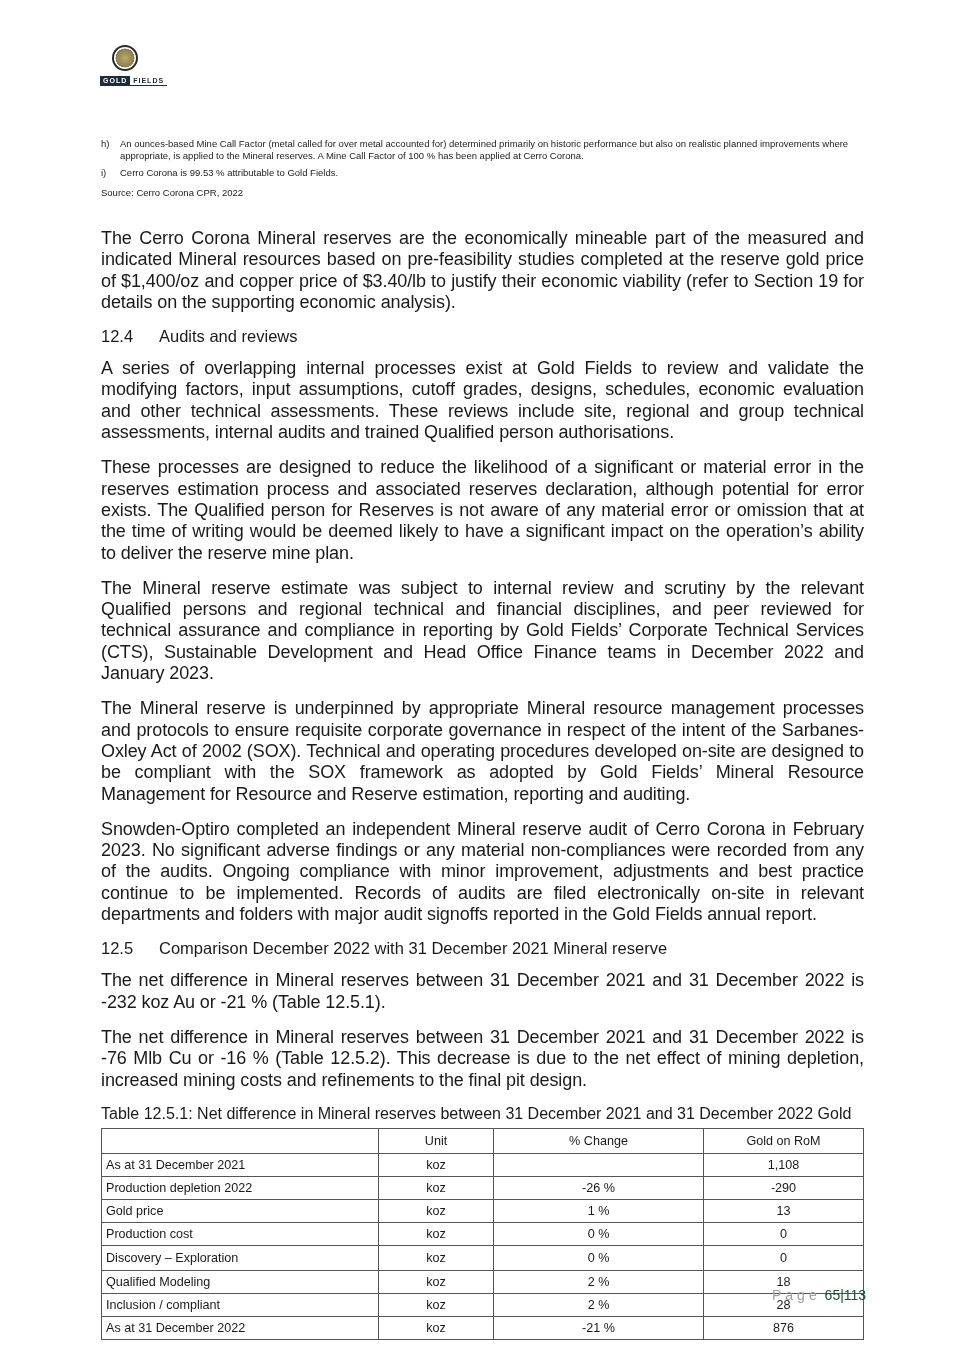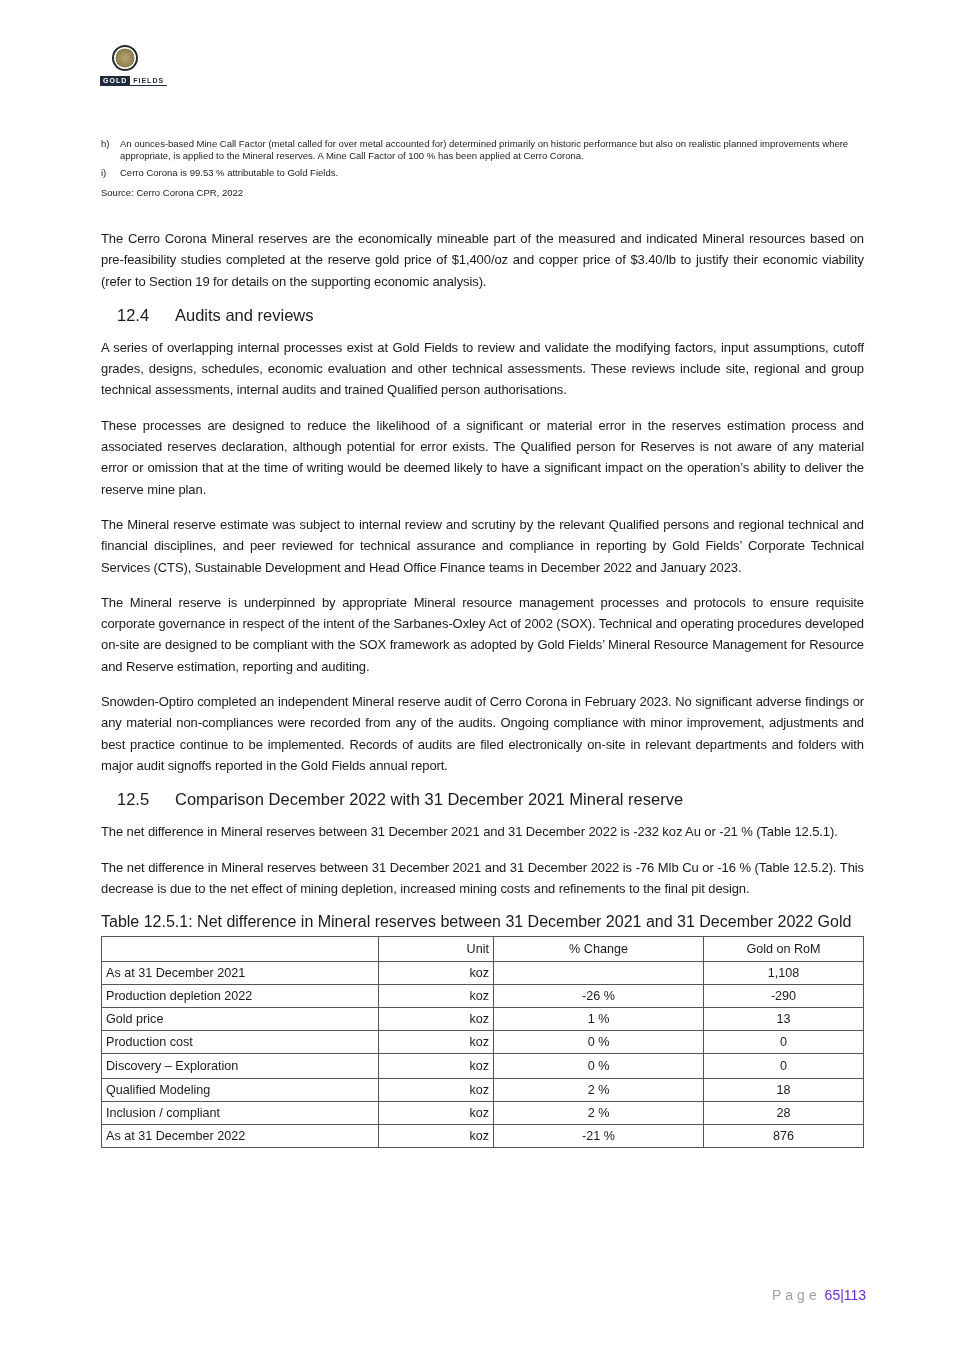--- a/index.html
+++ b/index.html
@@ -17,7 +17,7 @@
   .note { display: flex; margin-bottom: 5px; }
   .note-key { width: 19px; flex: none; }
   .source { font-size: 9.5px; margin-top: 8px; margin-bottom: 30px; }
-  p.body { font-size: 13px; line-height: 21.3px; text-align: justify; margin: 0 0 14px 0; letter-spacing: -0.1px; }
+  p.body { font-size: 18px; line-height: 21.3px; text-align: justify; margin: 0 0 14px 0; letter-spacing: -0.1px; }
   h2 { font-size: 16.5px; font-weight: normal; margin: 0 0 12px 16px; display: flex; }
   h2 .num { width: 58px; flex: none; }
   .caption { font-size: 16px; margin: 8px 0 5px 0; }

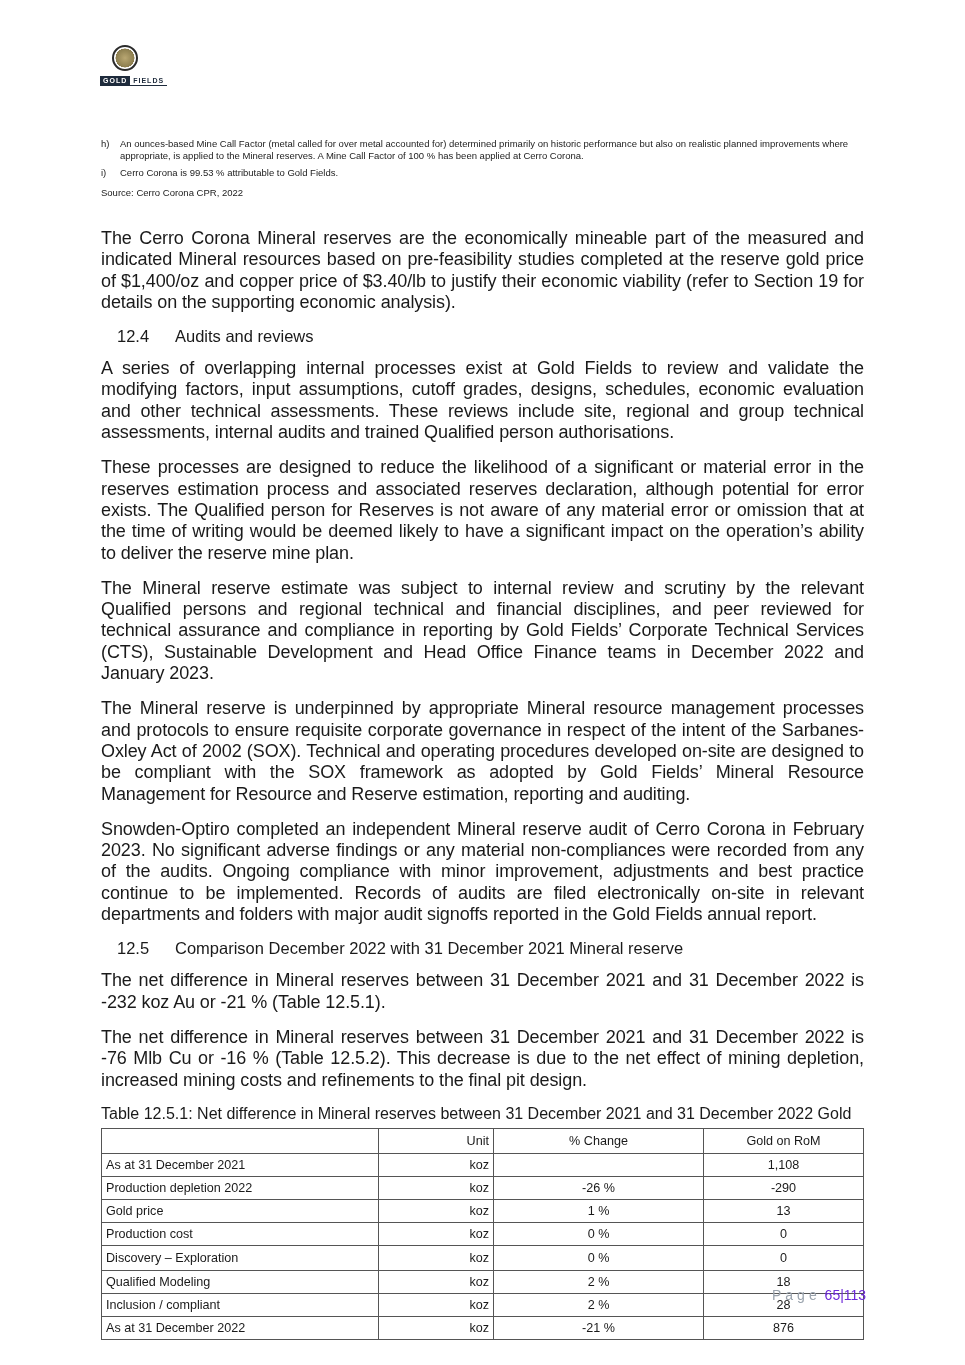--- a/index.html
+++ b/index.html
@@ -18,7 +18,7 @@
   .note-key { width: 19px; flex: none; }
   .source { font-size: 9.5px; margin-top: 8px; margin-bottom: 30px; }
   p.body { font-size: 18px; line-height: 21.3px; text-align: justify; margin: 0 0 14px 0; letter-spacing: -0.1px; }
-  h2 { font-size: 16.5px; font-weight: normal; margin: 0 0 12px 16px; display: flex; }
+  h2 { font-size: 16.5px; font-weight: normal; margin: 0 0 12px 0; display: flex; }
   h2 .num { width: 58px; flex: none; }
   .caption { font-size: 16px; margin: 8px 0 5px 0; }
 

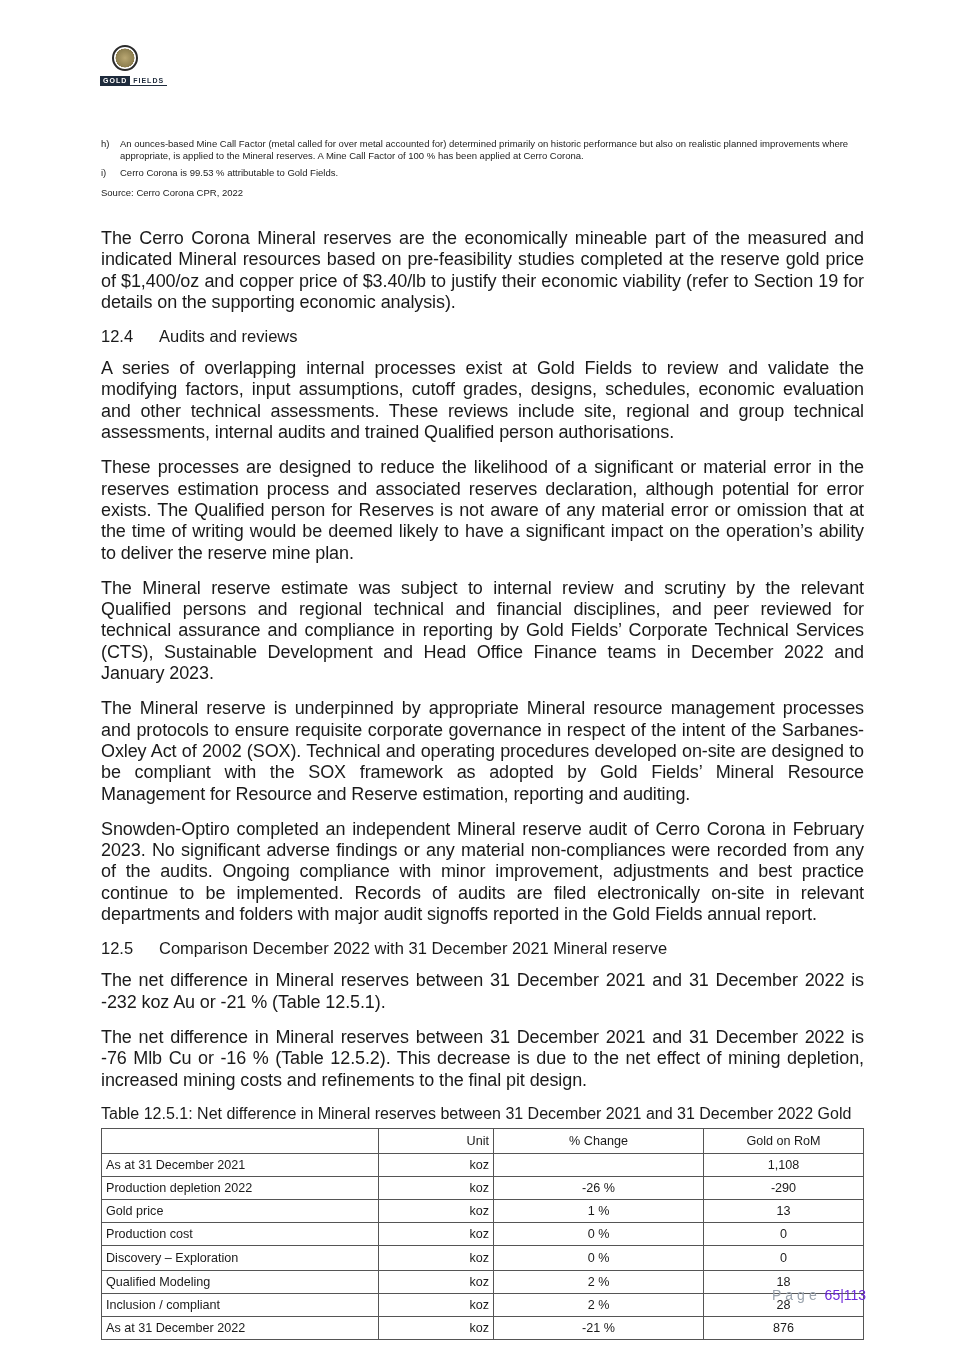--- a/index.html
+++ b/index.html
@@ -26,7 +26,7 @@
   td, th { border: 1px solid #555; height: 22px; padding: 0 4px; font-weight: normal; }
   th { height: 24px; }
   .c0 { width: 268px; text-align: left; margin-left: 33px; }
-  .c1 { width: 106px; text-align: right; }
+  .c1 { width: 106px; text-align: center; }
   .c2 { width: 201px; text-align: center; }
   .c3 { text-align: center; }
 

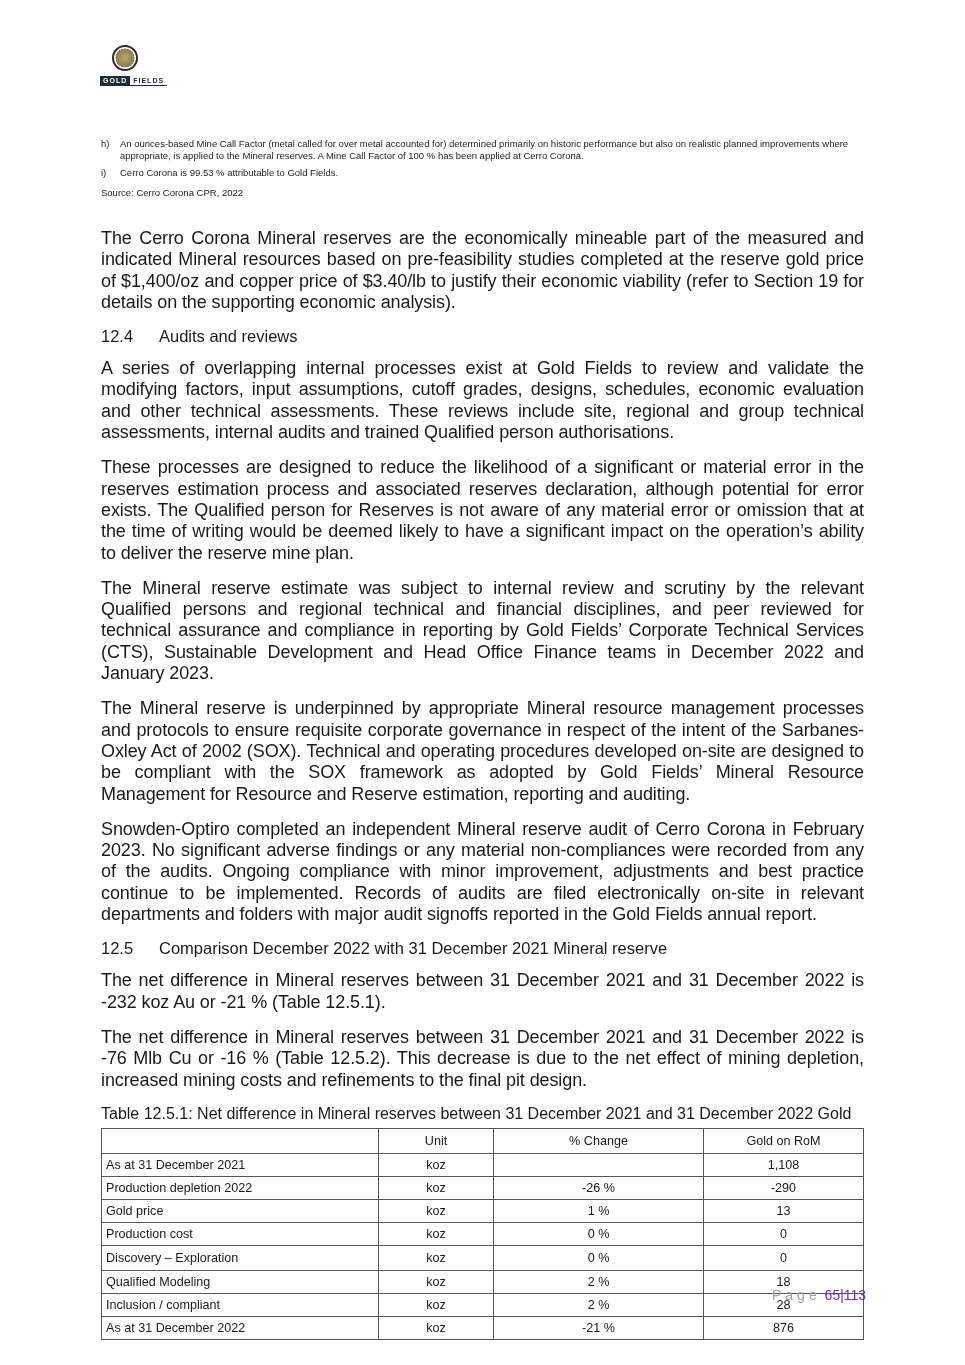--- a/index.html
+++ b/index.html
@@ -32,7 +32,7 @@
 
   .footer { position: absolute; left: 772px; top: 1287px; font-size: 14px; }
   .footer .page-word { color: #9aa3ad; letter-spacing: 4px; }
-  .footer .num { color: #6d28d9; }
+  .footer .num { color: #14532d; }
 </style>
 </head>
 <body>

